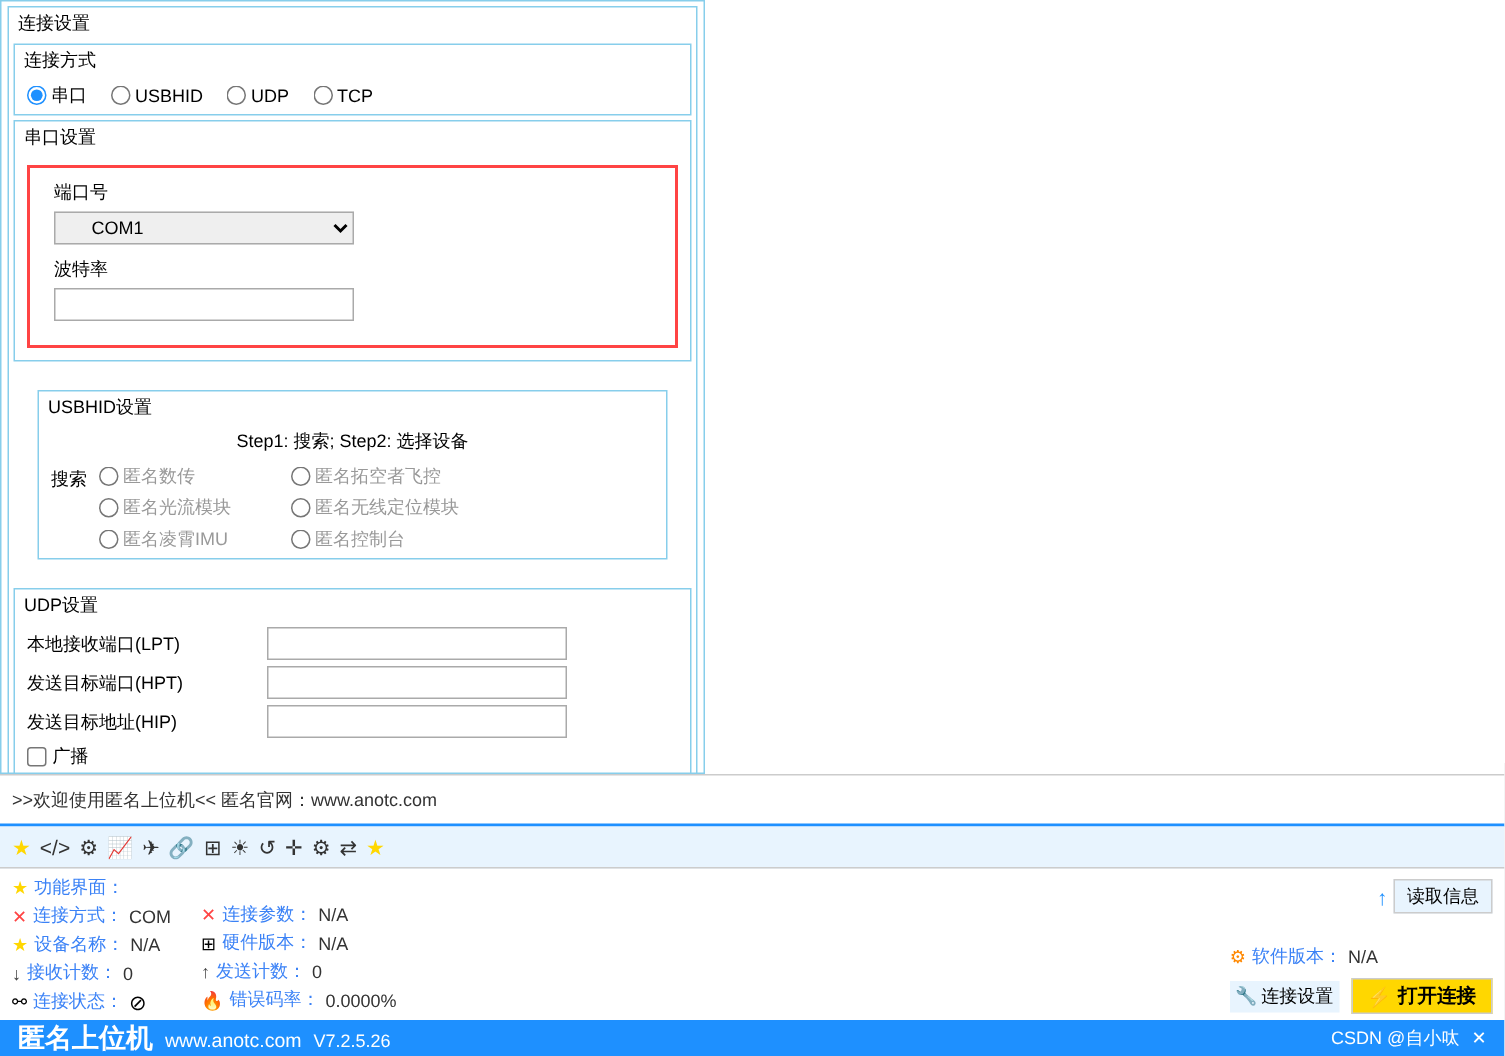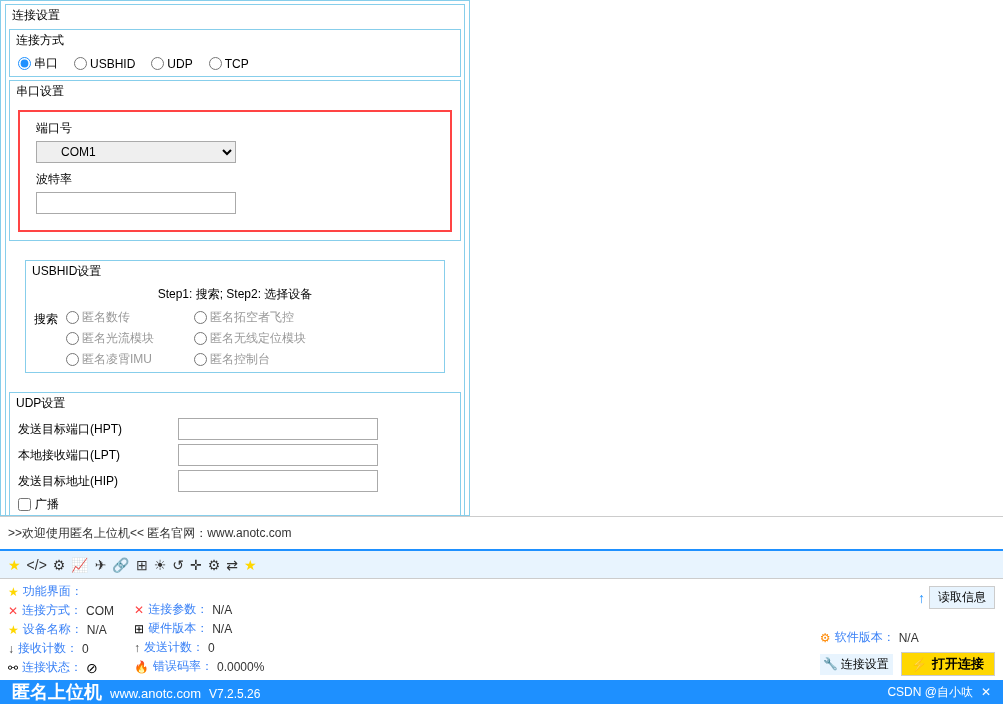--- a/index.html
+++ b/index.html
@@ -380,11 +380,11 @@
         <div class="outer-section-title">UDP设置</div>
         <div class="inner-content">
           <div class="udp-row">
-            <div class="udp-row-label">发送目标端口(HPT)</div>
+            <div class="udp-row-label">本地接收端口(LPT)</div>
             <input type="text" class="udp-row-input" style="">
           </div>
           <div class="udp-row">
-            <div class="udp-row-label">本地接收端口(LPT)</div>
+            <div class="udp-row-label">发送目标端口(HPT)</div>
             <input type="text" class="udp-row-input" style="">
           </div>
           <div class="udp-row">

